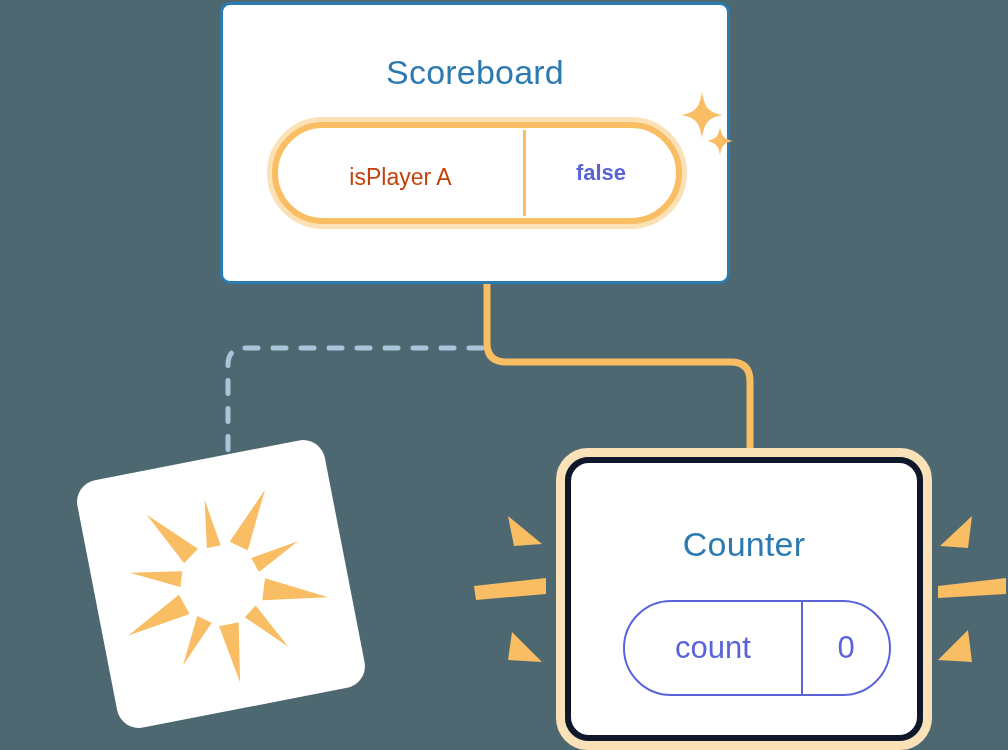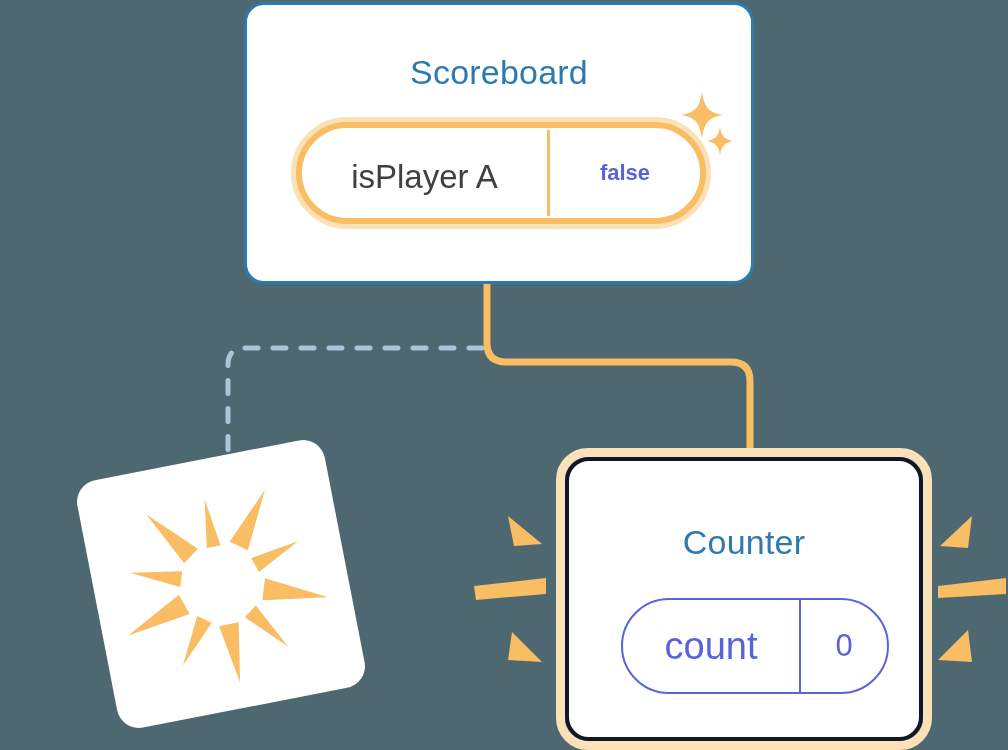--- a/index.html
+++ b/index.html
@@ -29,13 +29,13 @@
   
   .scoreboard-card {
     position: absolute;
-    left: 244px;
+    left: 220px;
     top: 2px;
     width: 510px;
     height: 282px;
     background: #ffffff;
     border: 3px solid #2b7bb0;
-    border-radius: 20px;
+    border-radius: 10px;
     box-sizing: border-box;
     z-index: 5;
   }

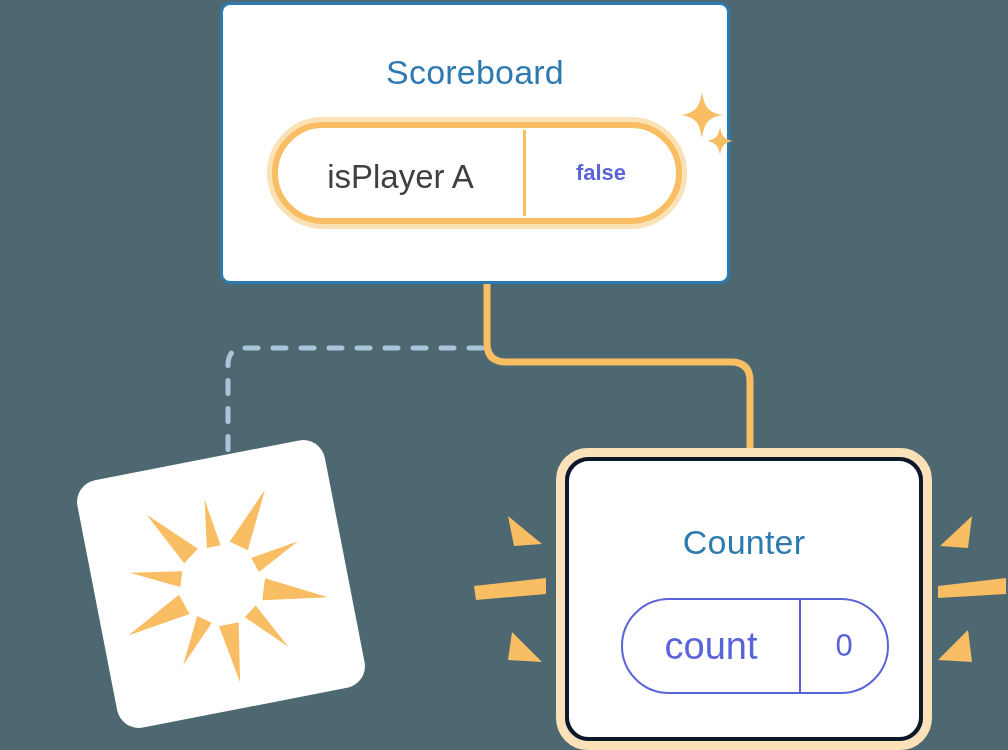--- a/index.html
+++ b/index.html
@@ -84,8 +84,8 @@
     display: flex;
     align-items: center;
     justify-content: center;
-    color: #404040;
-    font-size: 33px;
+    color: #c2410c;
+    font-size: 23px;
     font-weight: 400;
     margin-top: 8px;
   }

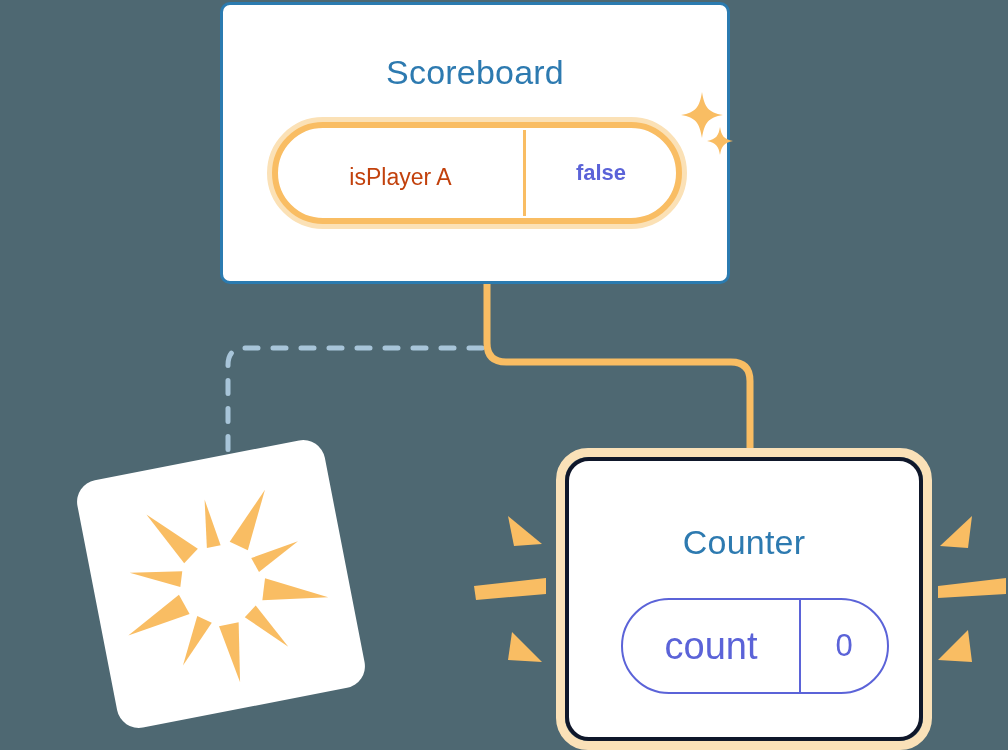--- a/index.html
+++ b/index.html
@@ -127,7 +127,7 @@
     left: 0; top: 0;
     right: 0; bottom: 0;
     border-radius: 24px;
-    border: 4px solid #0f172a;
+    border: 6px solid #0f172a;
     box-sizing: border-box;
     background: #ffffff;
   }

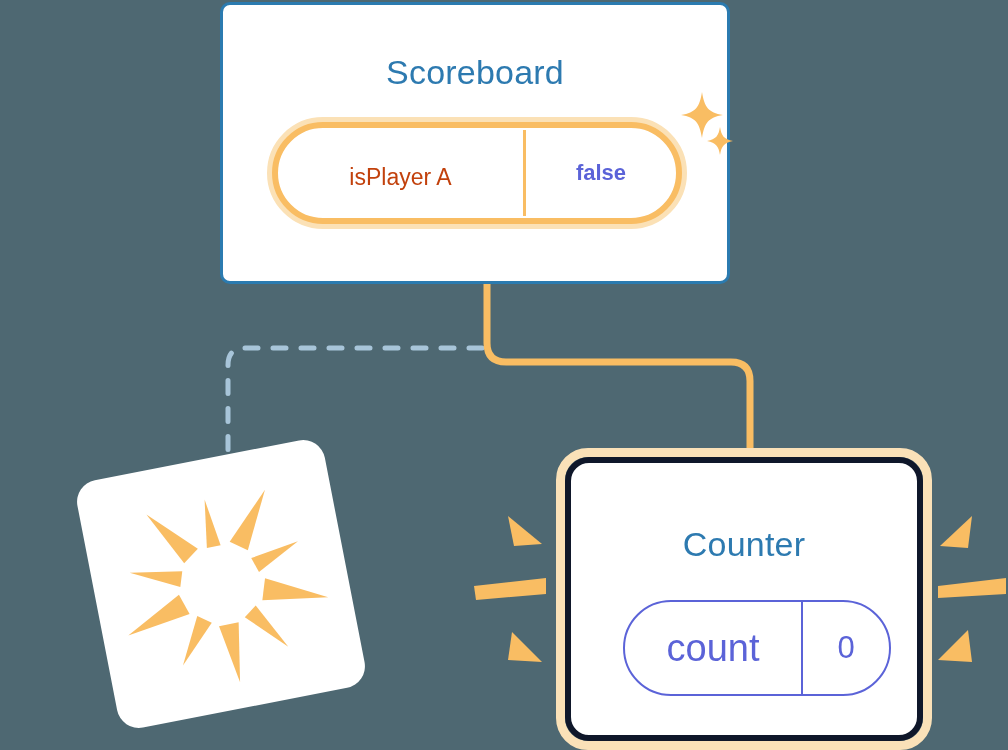--- a/index.html
+++ b/index.html
@@ -157,7 +157,7 @@
     align-items: center;
     justify-content: center;
     color: #5b63d8;
-    font-size: 38px;
+    font-size: 31px;
     font-weight: 400;
   }
   .pill-plain .pill-div {

